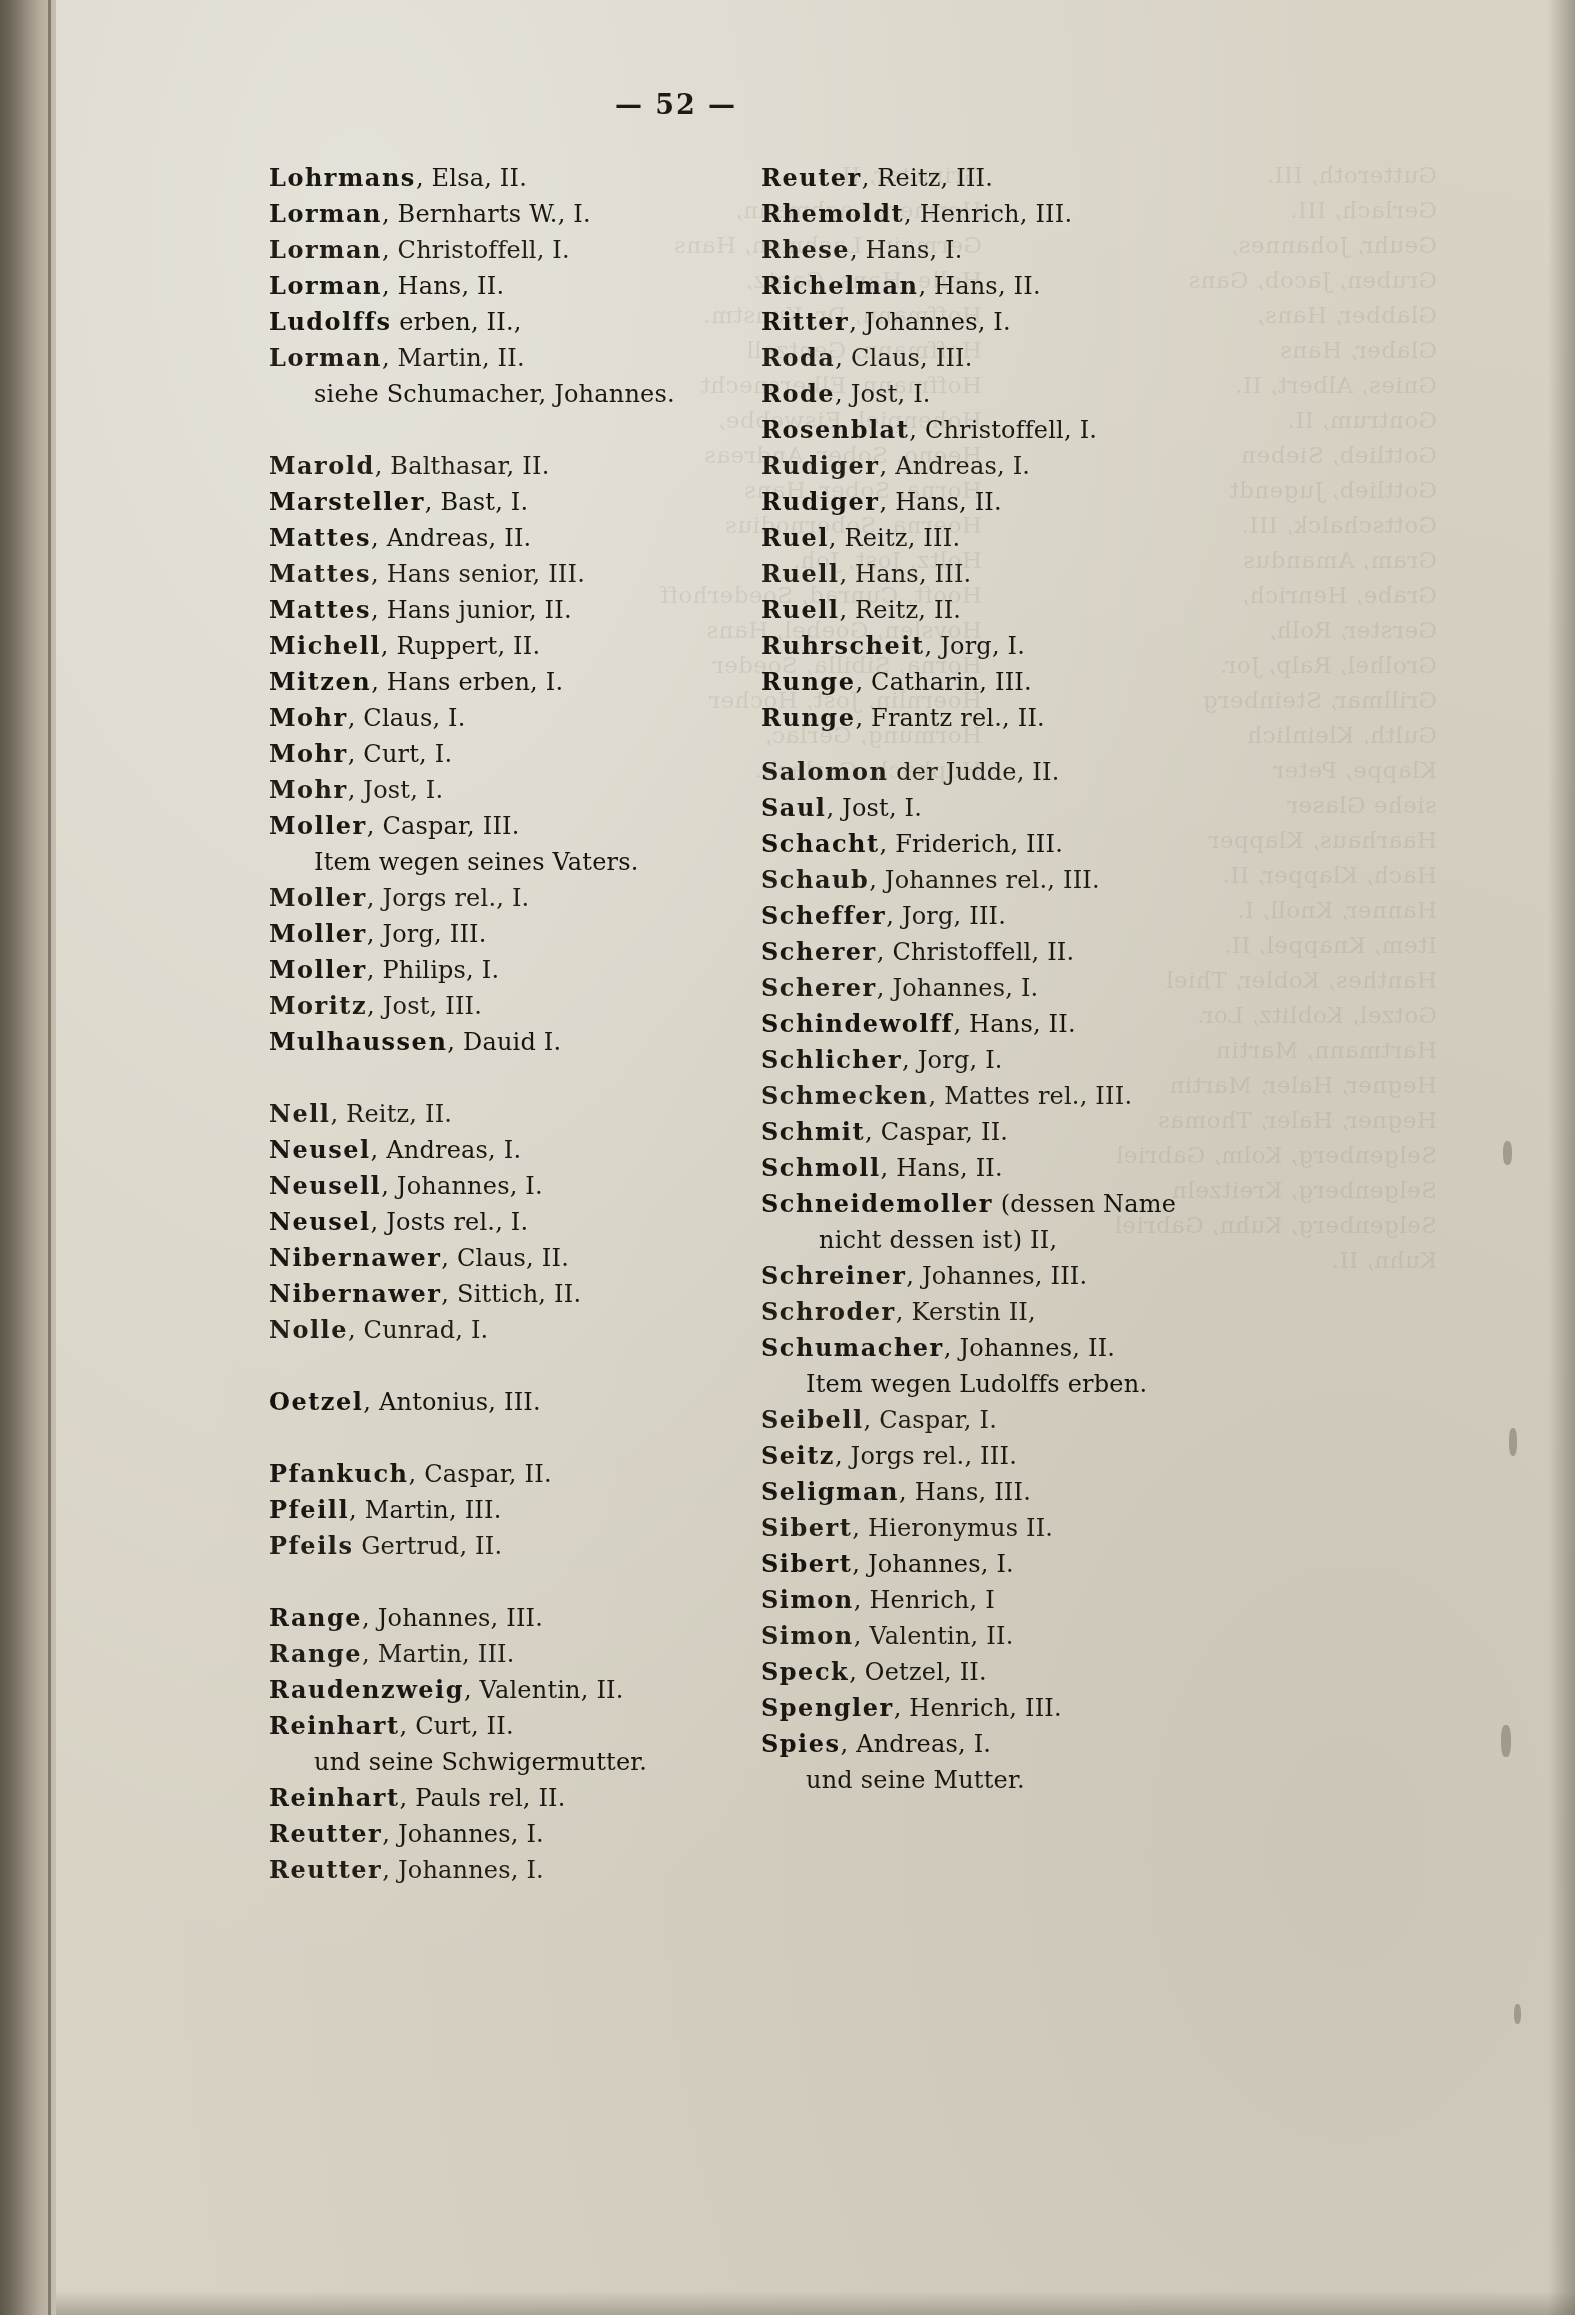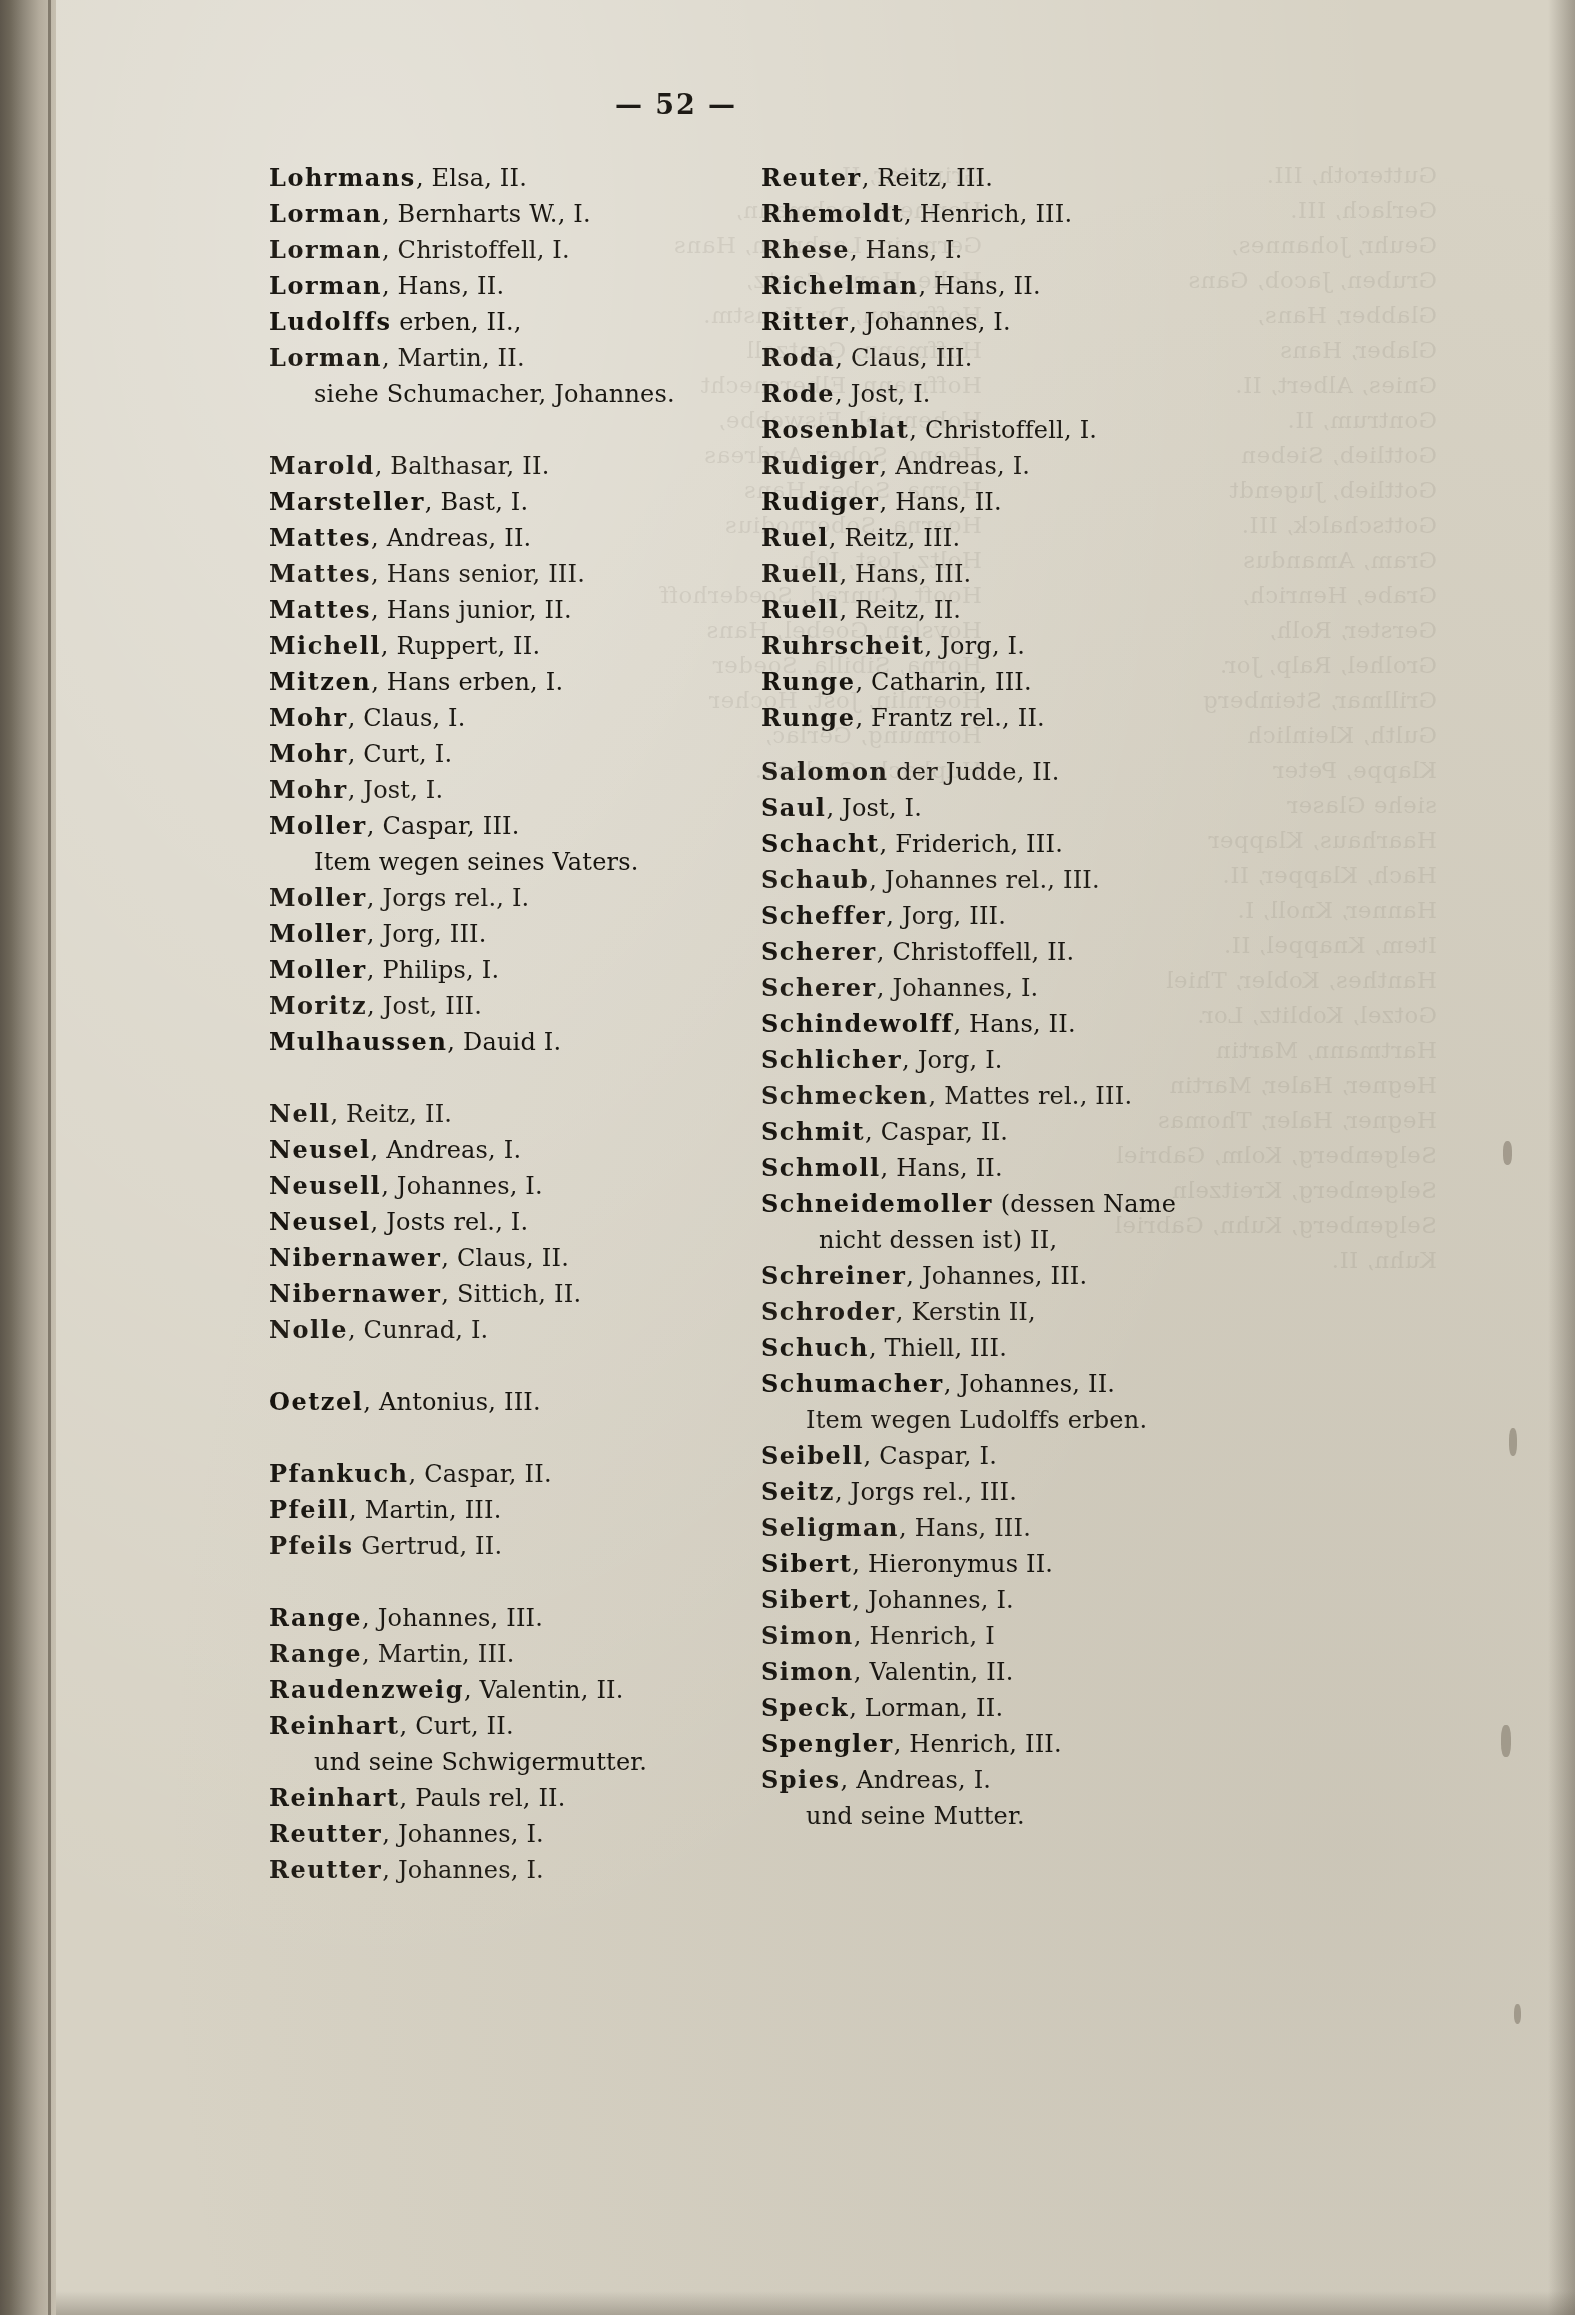--- a/index.html
+++ b/index.html
@@ -301,7 +301,6 @@
             <div class="entry indent2">nicht dessen ist) II,</div>
             <div class="entry"><span class="sur">Schreiner</span><span>, Johannes, III.</span></div>
             <div class="entry"><span class="sur">Schroder</span><span>, Kerstin II,</span></div>
-            <div class="entry"><span class="sur">Schuch</span><span>, Thiell, III.</span></div>
             <div class="entry"><span class="sur">Schumacher</span><span>, Johannes, II.</span></div>
             <div class="entry indent">Item wegen Ludolffs erben.</div>
             <div class="entry"><span class="sur">Seibell</span><span>, Caspar, I.</span></div>

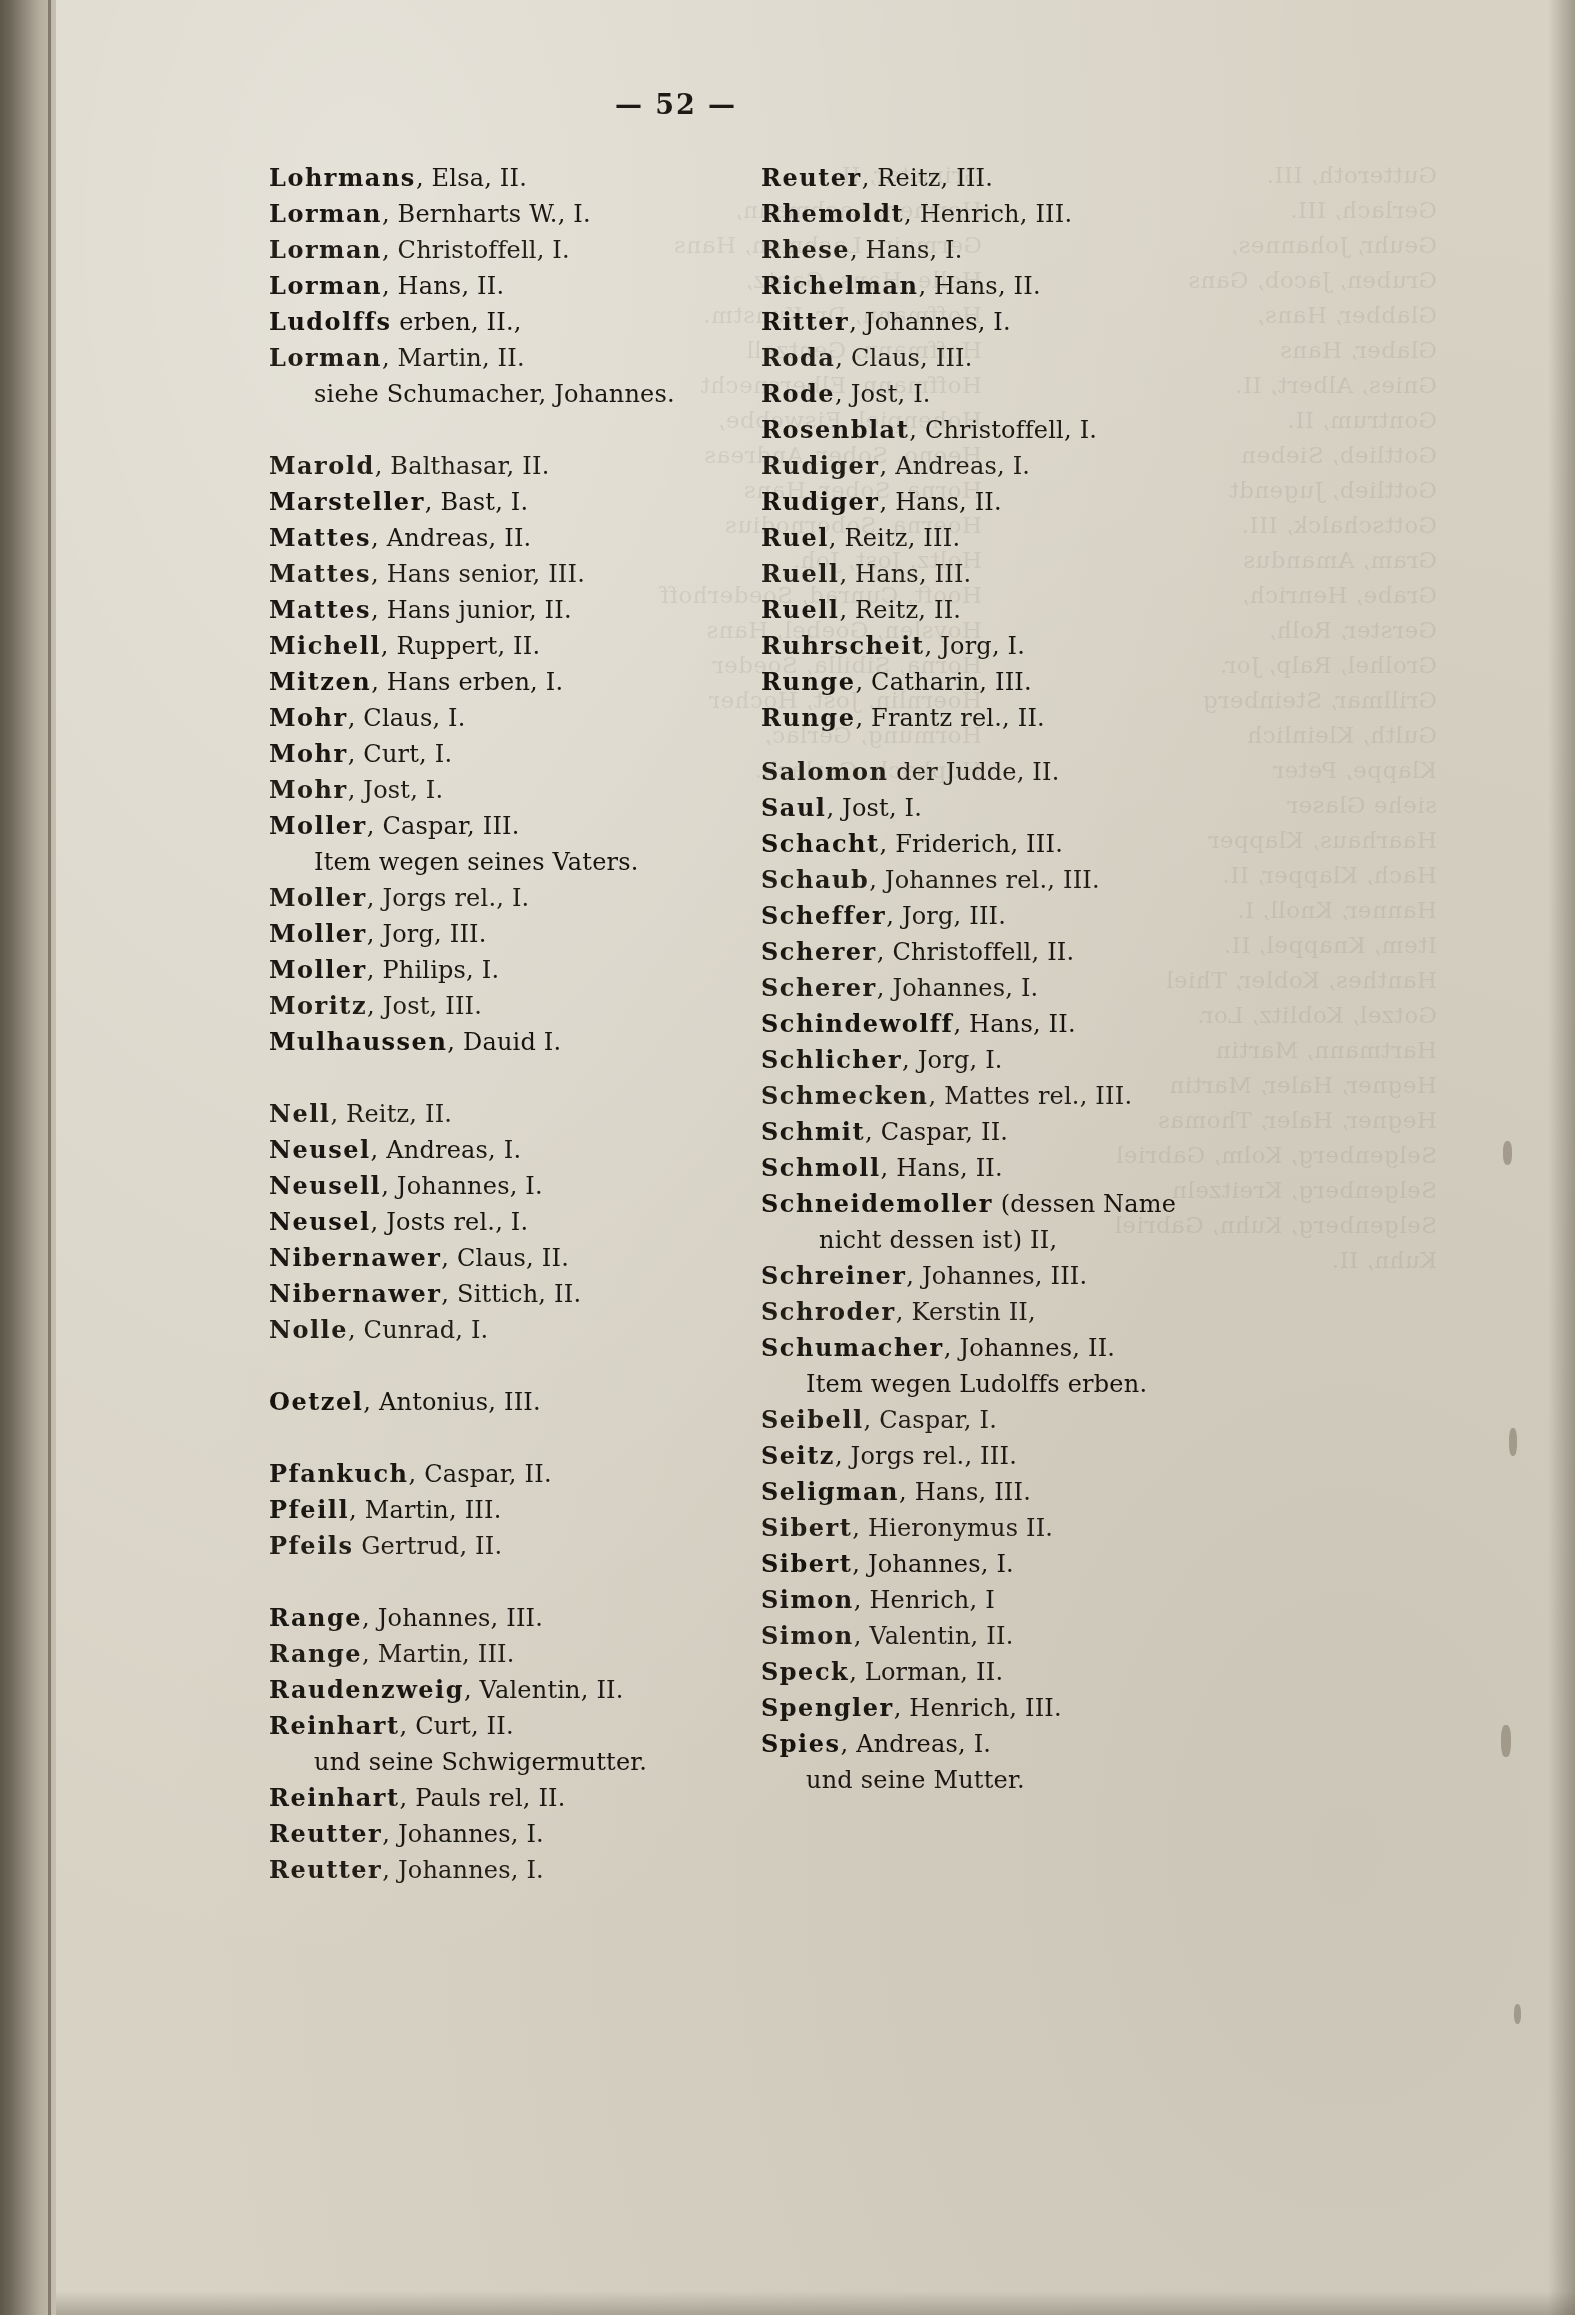--- a/index.html
+++ b/index.html
@@ -310,7 +310,7 @@
             <div class="entry"><span class="sur">Sibert</span><span>, Johannes, I.</span></div>
             <div class="entry"><span class="sur">Simon</span><span>, Henrich, I</span></div>
             <div class="entry"><span class="sur">Simon</span><span>, Valentin, II.</span></div>
-            <div class="entry"><span class="sur">Speck</span><span>, Lorman, II.</span></div>
+            <div class="entry"><span class="sur">Speck</span><span>, Oetzel, II.</span></div>
             <div class="entry"><span class="sur">Spengler</span><span>, Henrich, III.</span></div>
             <div class="entry"><span class="sur">Spies</span><span>, Andreas, I.</span></div>
             <div class="entry indent">und seine Mutter.</div>

